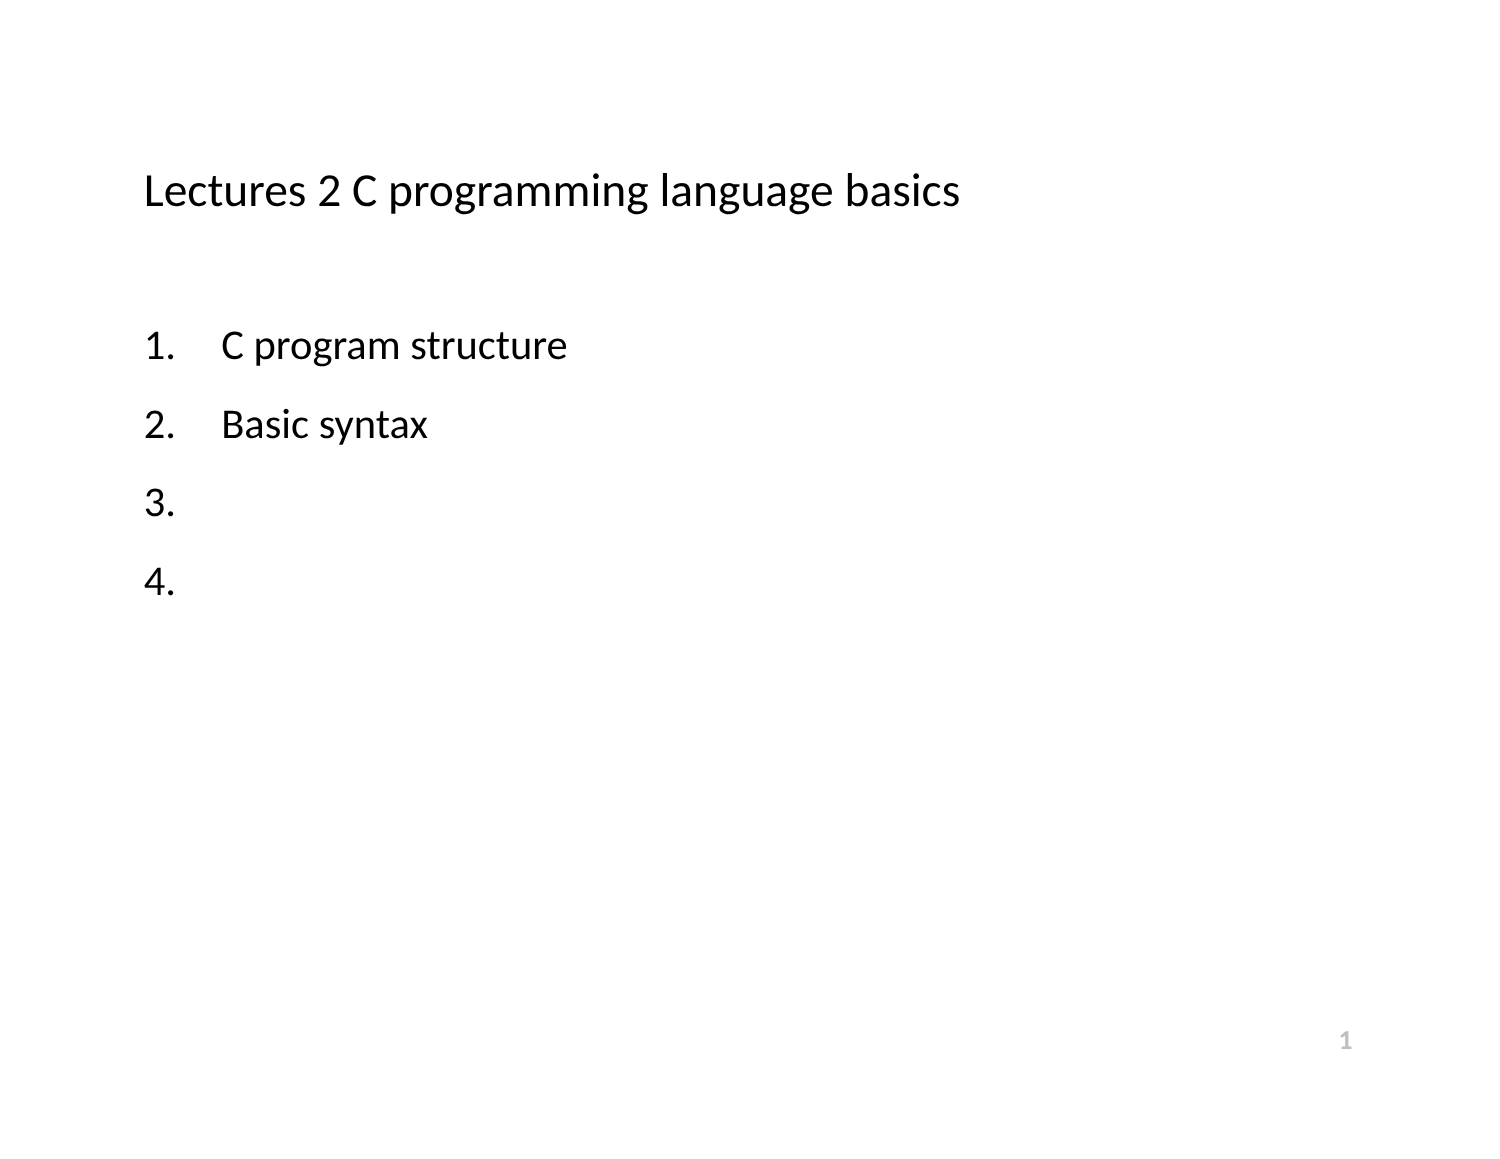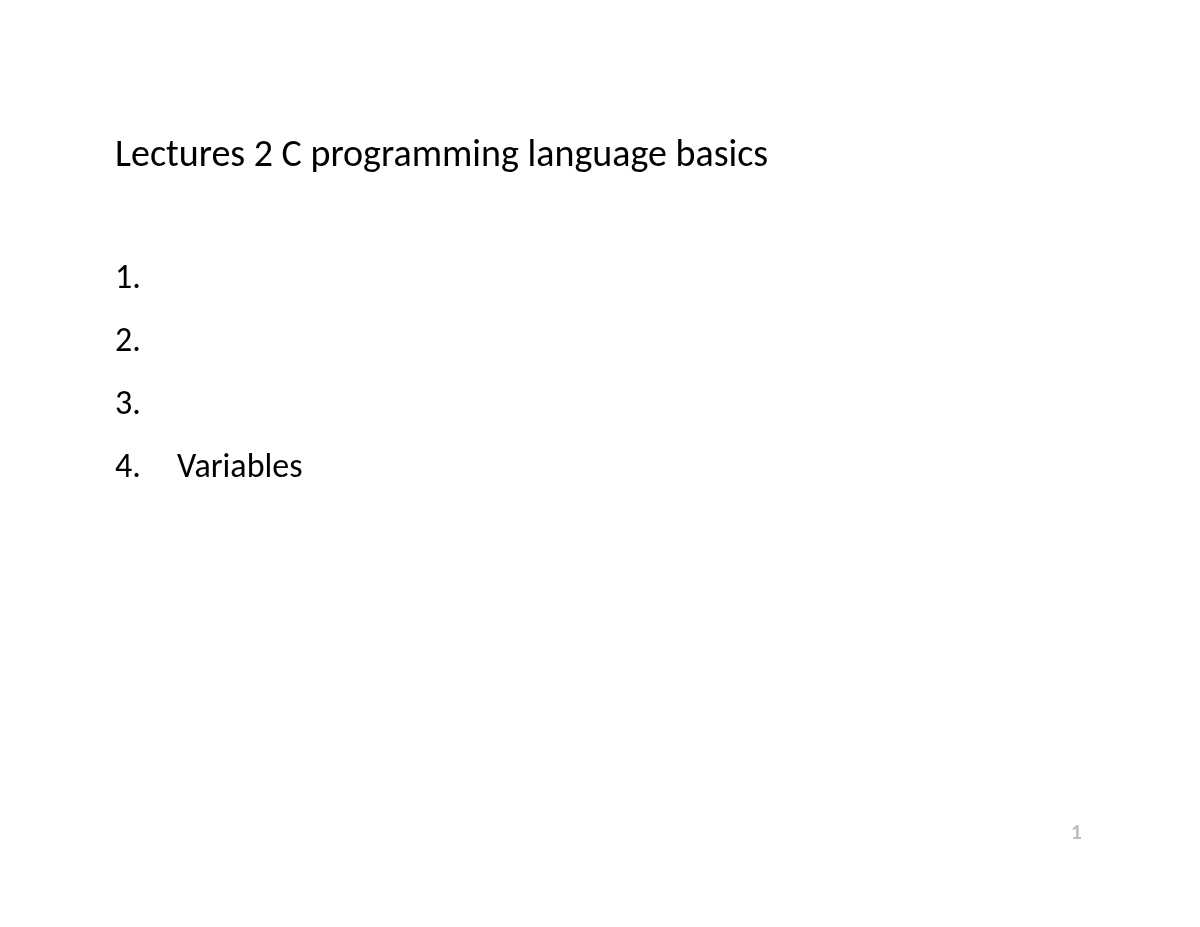--- a/index.html
+++ b/index.html
@@ -58,6 +58,7 @@
   <ol class="list">
     <li class="list-item">
       <span class="list-number">1.</span>
+      <span>C program structure</span>
     </li>
     <li class="list-item">
       <span class="list-number">2.</span>

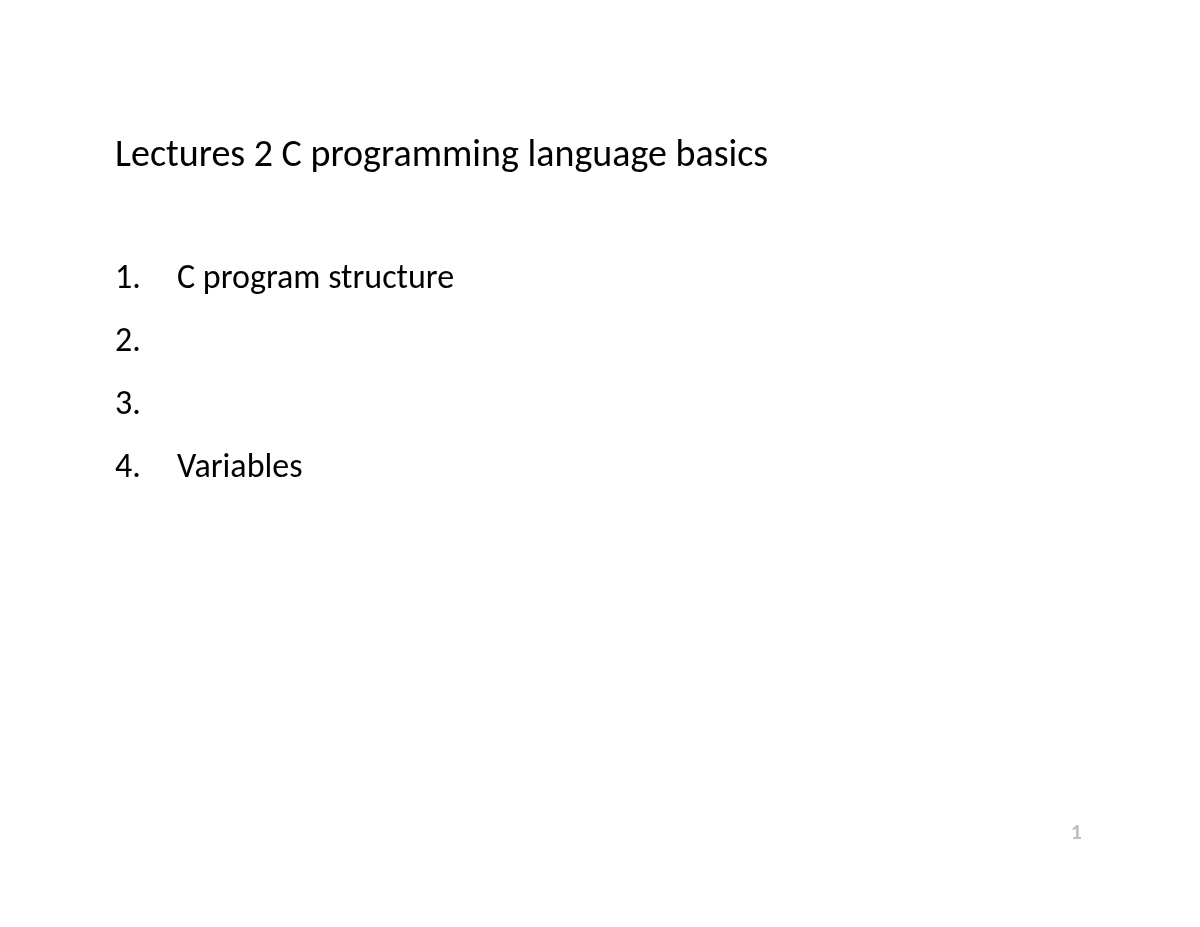--- a/index.html
+++ b/index.html
@@ -62,6 +62,7 @@
     </li>
     <li class="list-item">
       <span class="list-number">2.</span>
+      <span>Basic syntax</span>
     </li>
     <li class="list-item">
       <span class="list-number">3.</span>

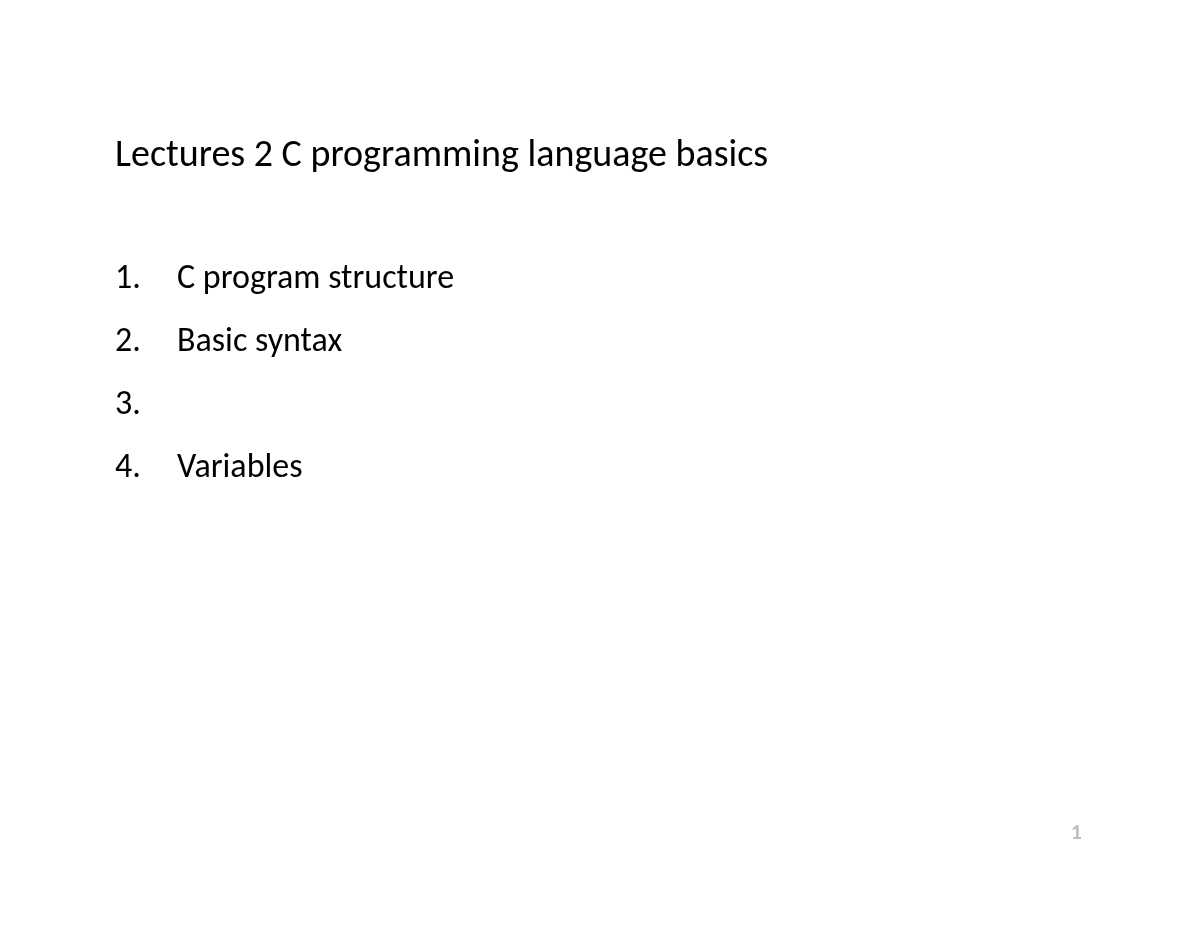--- a/index.html
+++ b/index.html
@@ -69,7 +69,6 @@
     </li>
     <li class="list-item">
       <span class="list-number">4.</span>
-      <span>Variables</span>
     </li>
   </ol>
   <div class="page-number">1</div>

